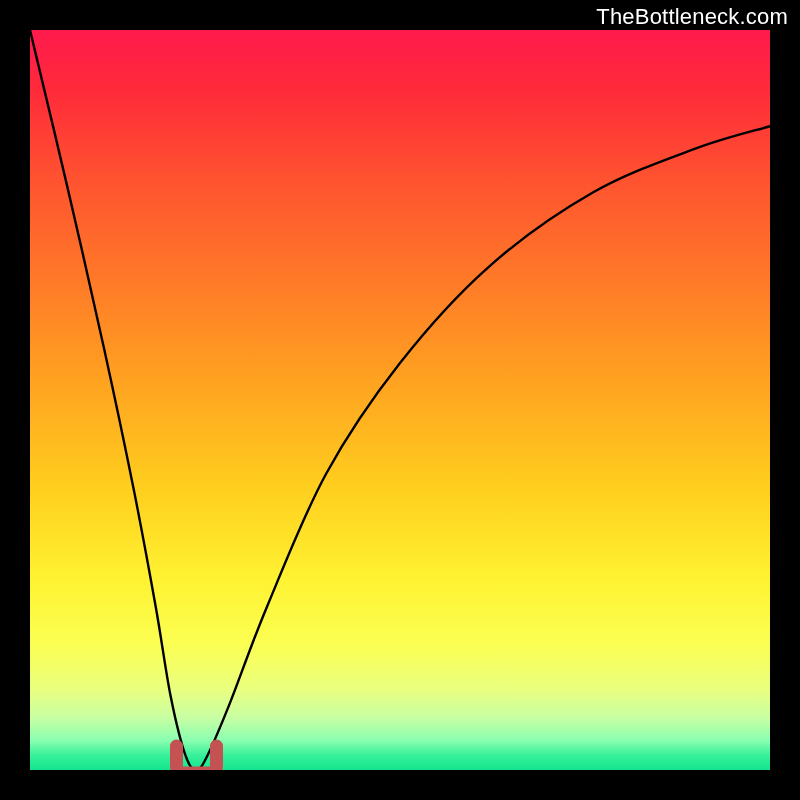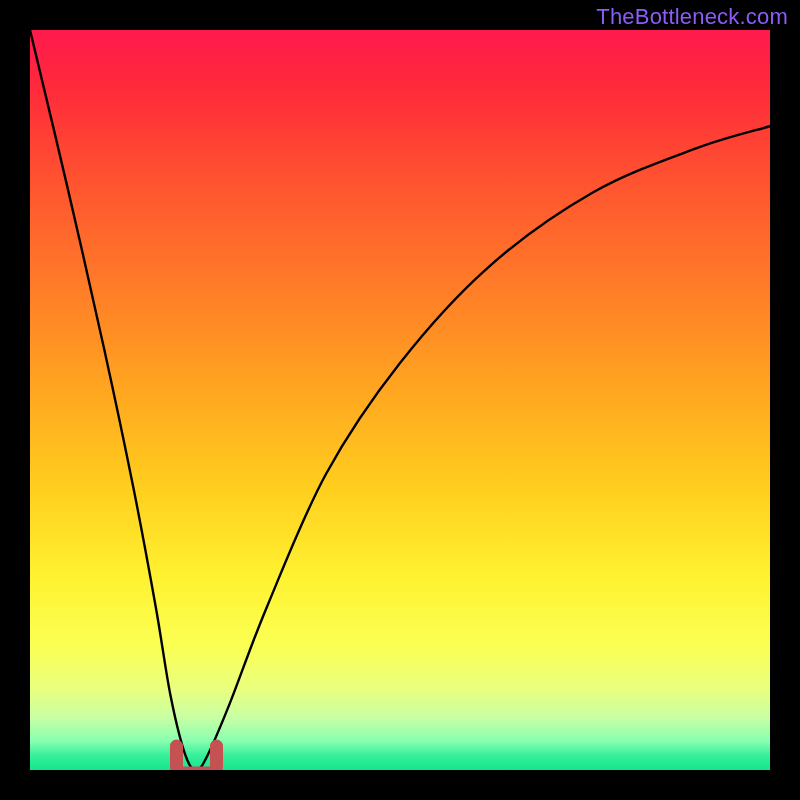--- a/index.html
+++ b/index.html
@@ -58,7 +58,7 @@
     position: absolute;
     top: 4px;
     right: 12px;
-    color: #8b5cf6;
+    color: #ffffff;
     font-size: 22px;
     letter-spacing: 0.2px;
     user-select: none;

